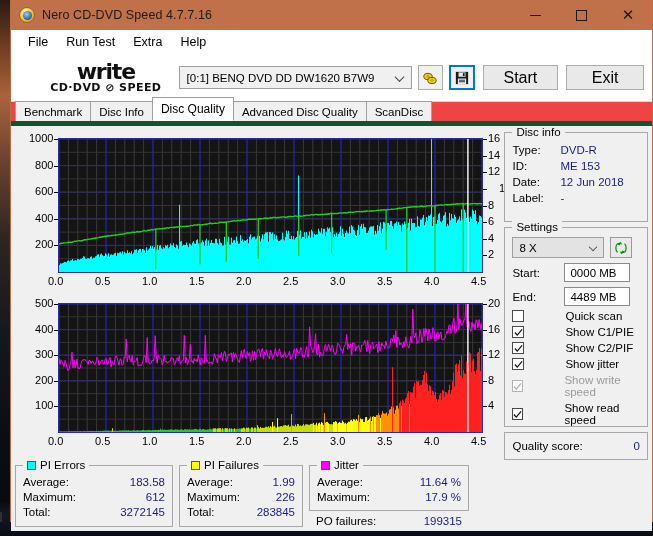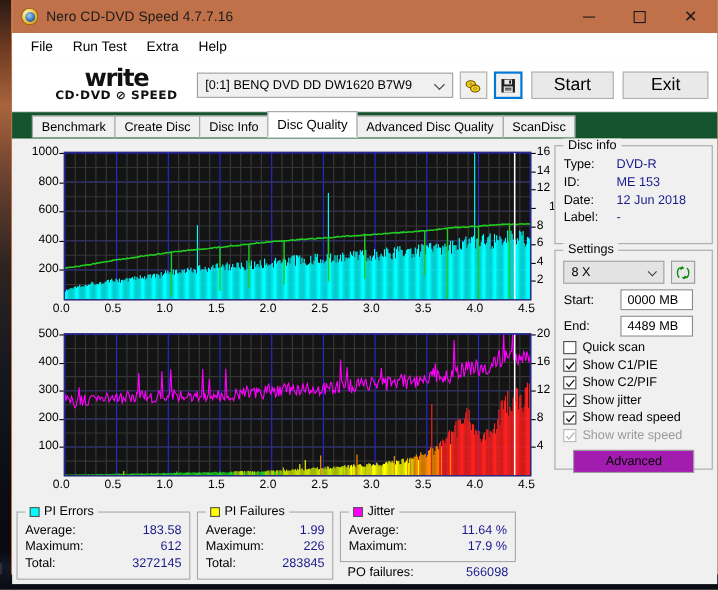--- a/index.html
+++ b/index.html
@@ -130,9 +130,9 @@
 
   
   #tabstrip {
-    height: 24px; min-height:24px; background:#14532d;
-    display:flex; align-items:flex-end; padding-left: 18px;
-    border-bottom: 1px solid #14532d;
+    height: 24px; min-height:24px; background:#ef4444;
+    display:flex; align-items:flex-end; padding-left: 4px;
+    border-bottom: 5px solid #14532d;
   }
   .tab {
     height: 20px; padding: 0 8px;

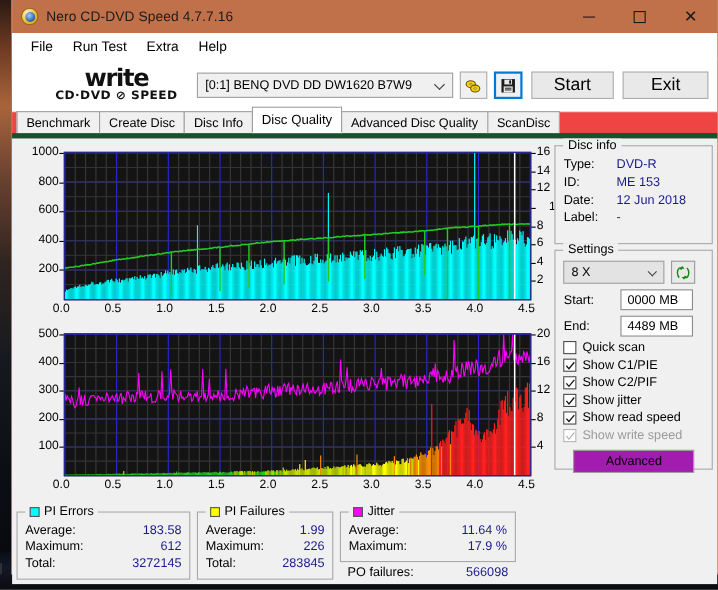--- a/index.html
+++ b/index.html
@@ -306,7 +306,6 @@
 
   <div id="tabstrip">
     <div class="tab">Benchmark</div>
-    <div class="tab">Create Disc</div>
     <div class="tab">Disc Info</div>
     <div class="tab active">Disc Quality</div>
     <div class="tab">Advanced Disc Quality</div>

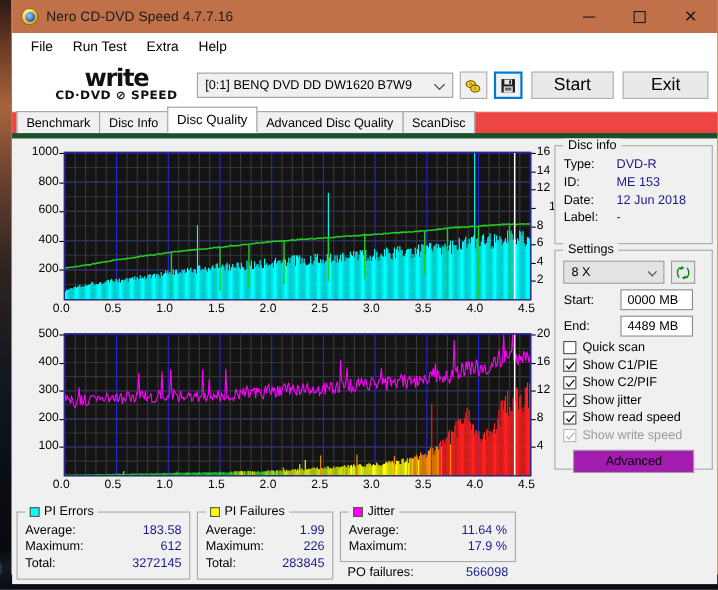--- a/index.html
+++ b/index.html
@@ -223,7 +223,7 @@
     font-size:11.5px; color:#000; display:flex;align-items:center; padding-left:5px;
     margin-left: 12px;
   }
-  .cbrow { display:flex; align-items:center; margin-top:4px; font-size:11.5px; color:#000; }
+  .cbrow { display:flex; align-items:center; margin-top:4px; font-size:11.5px; color:#000;gap:36px; }
   .cb {
     width:12px;height:12px;border:1px solid #4a4a4a;background:#fff;
     margin-right:5px; display:flex;align-items:center;justify-content:center;

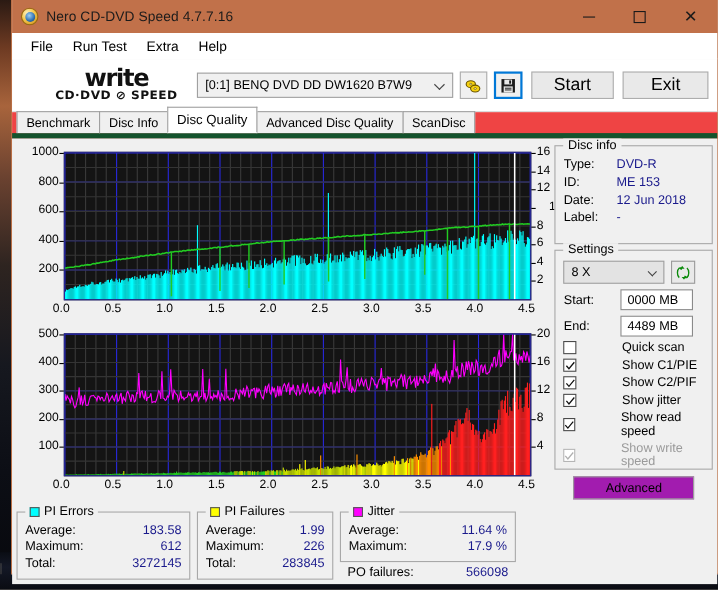--- a/index.html
+++ b/index.html
@@ -1520,6 +1520,14 @@
           </span>
           <span>Show jitter</span>
         </div>
+        <div class="cbrow disabled">
+          <span class="cb">
+            <svg class="tick" viewBox="0 0 10 10">
+                <path d="M1 5 L3.6 8 L9 1.5" stroke="#b0b0b0" stroke-width="1.3" fill="none"></path>
+              </svg>
+          </span>
+          <span>Show write speed</span>
+        </div>
         <div class="cbrow">
           <span class="cb">
             <svg class="tick" viewBox="0 0 10 10">
@@ -1528,14 +1536,6 @@
           </span>
           <span>Show read speed</span>
         </div>
-        <div class="cbrow disabled">
-          <span class="cb">
-            <svg class="tick" viewBox="0 0 10 10">
-                <path d="M1 5 L3.6 8 L9 1.5" stroke="#b0b0b0" stroke-width="1.3" fill="none"></path>
-              </svg>
-          </span>
-          <span>Show write speed</span>
-        </div>
 
         <div class="advbtn">Advanced</div>
       </div>

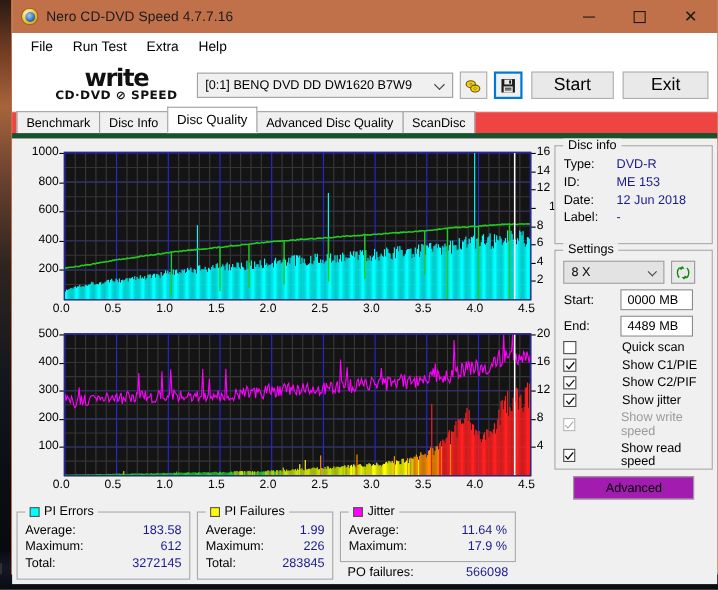--- a/index.html
+++ b/index.html
@@ -1540,6 +1540,12 @@
         <div class="advbtn">Advanced</div>
       </div>
 
+      <div class="rbox" style="height:28px;padding-top:5px;">
+        <div class="kvr">
+          <span class="k">Quality score:</span>
+          <span class="v">0</span>
+        </div>
+      </div>
 
 
     </div>

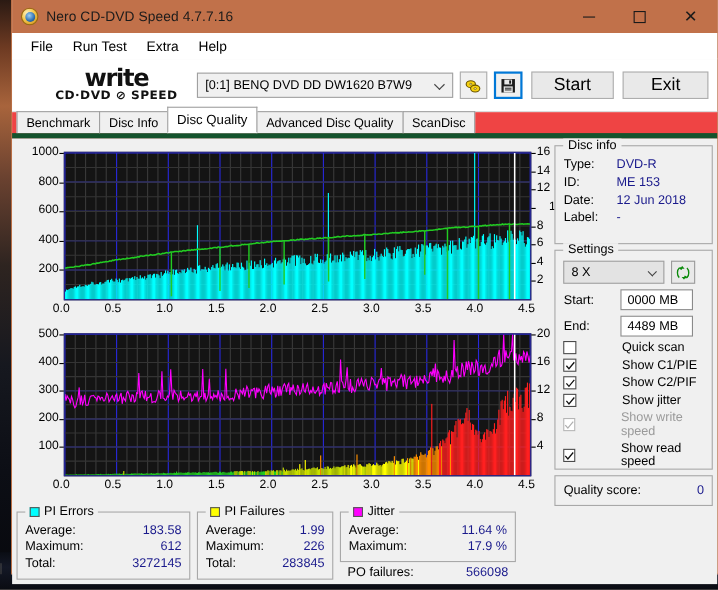--- a/index.html
+++ b/index.html
@@ -1437,7 +1437,7 @@
           </div>
           <div class="srow" style="padding:3px 7px 0 7px;gap:16px;">
             <span class="k">PO failures:</span>
-            <span class="v">566098</span>
+            <span class="v">199315</span>
           </div>
         </div>
 

